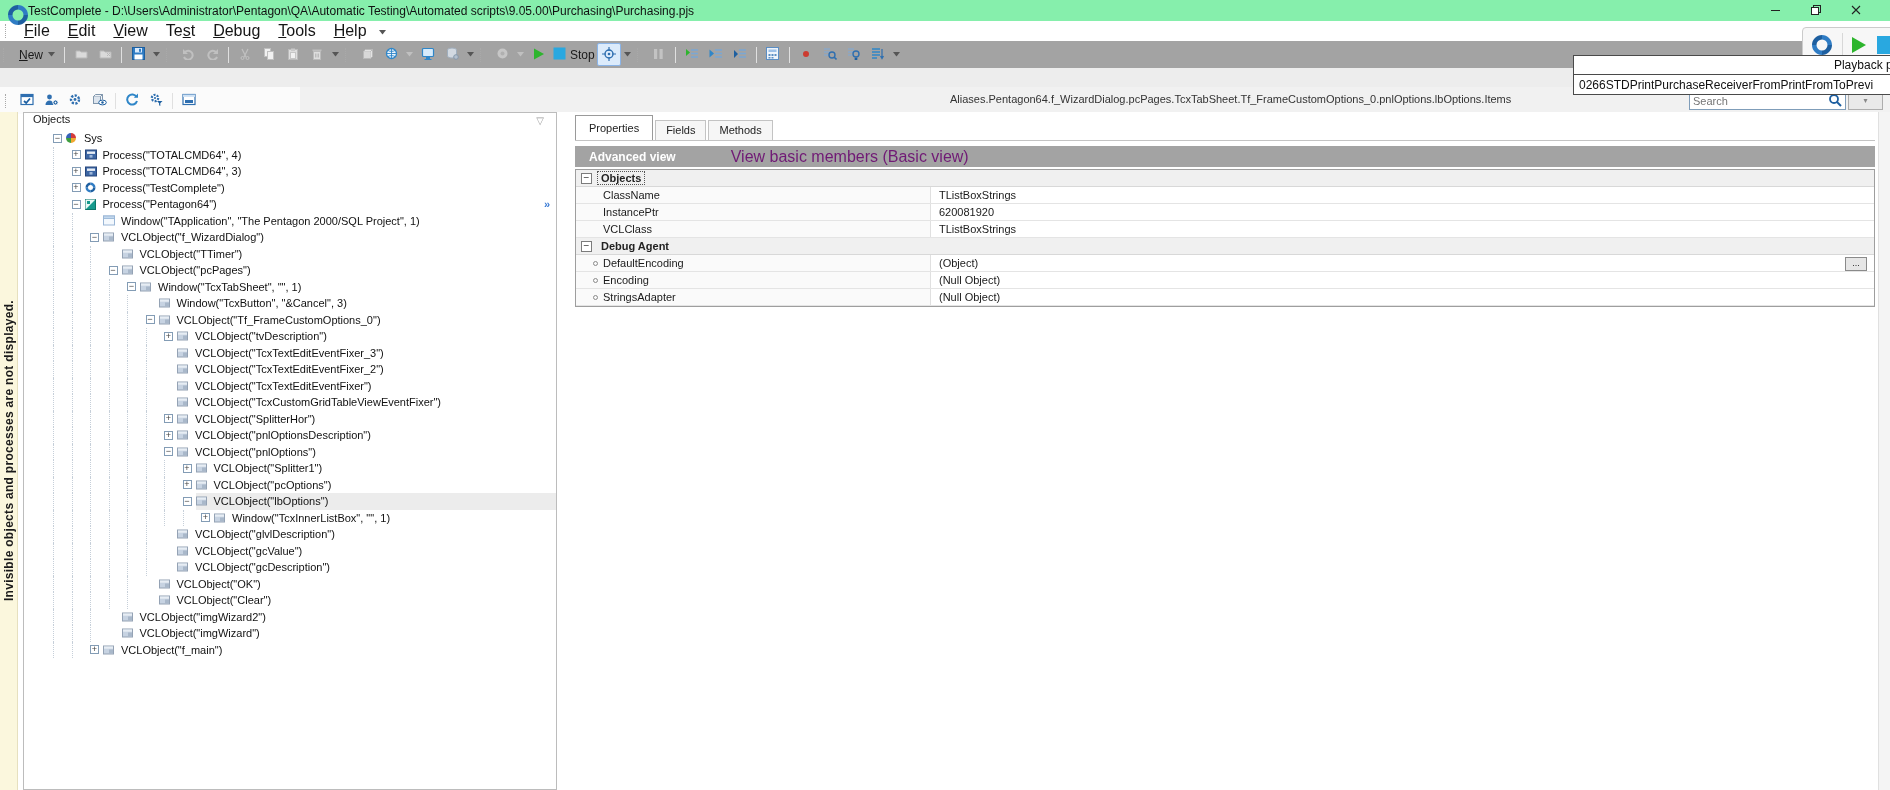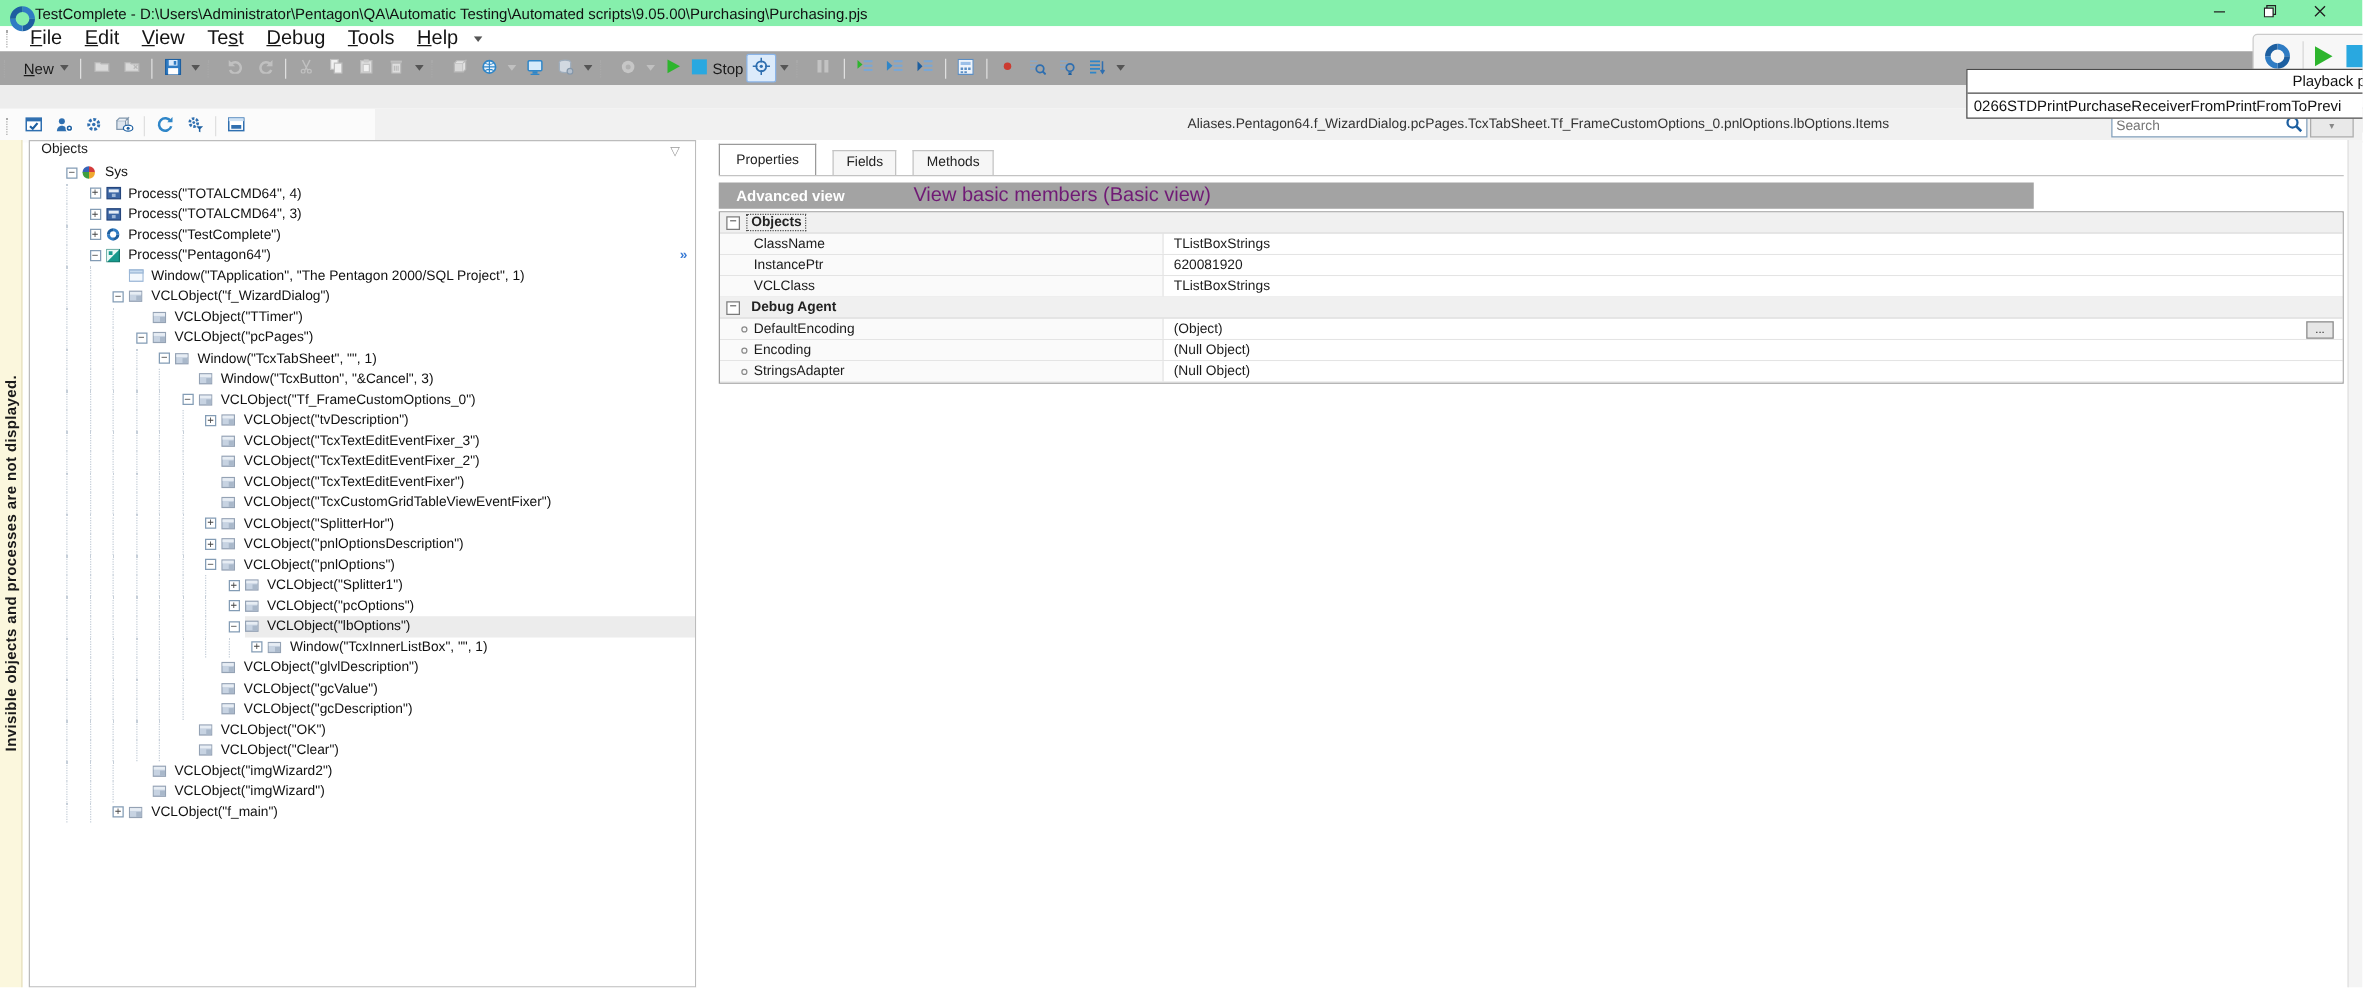--- a/index.html
+++ b/index.html
@@ -93,7 +93,7 @@
 
   
   #inspector { position:absolute; left:557px; top:112px; right:0; bottom:0; background:#fff; }
-  #insp-tabs { position:absolute; left:18px; top:3px; display:flex; align-items:flex-end; height:25px;gap:11px; }
+  #insp-tabs { position:absolute; left:18px; top:3px; display:flex; align-items:flex-end; height:25px; }
   .itab { font-size:11px; color:#222; padding:3px 10px 4px; background:#f6f6f6;
     border:1px solid #c3c3c3; border-bottom:none; margin-right:2px; }
   .itab.active { background:#fff; border:1px solid #9a9a9a; border-bottom:none; padding:6px 13px 6px; position:relative; z-index:2; }

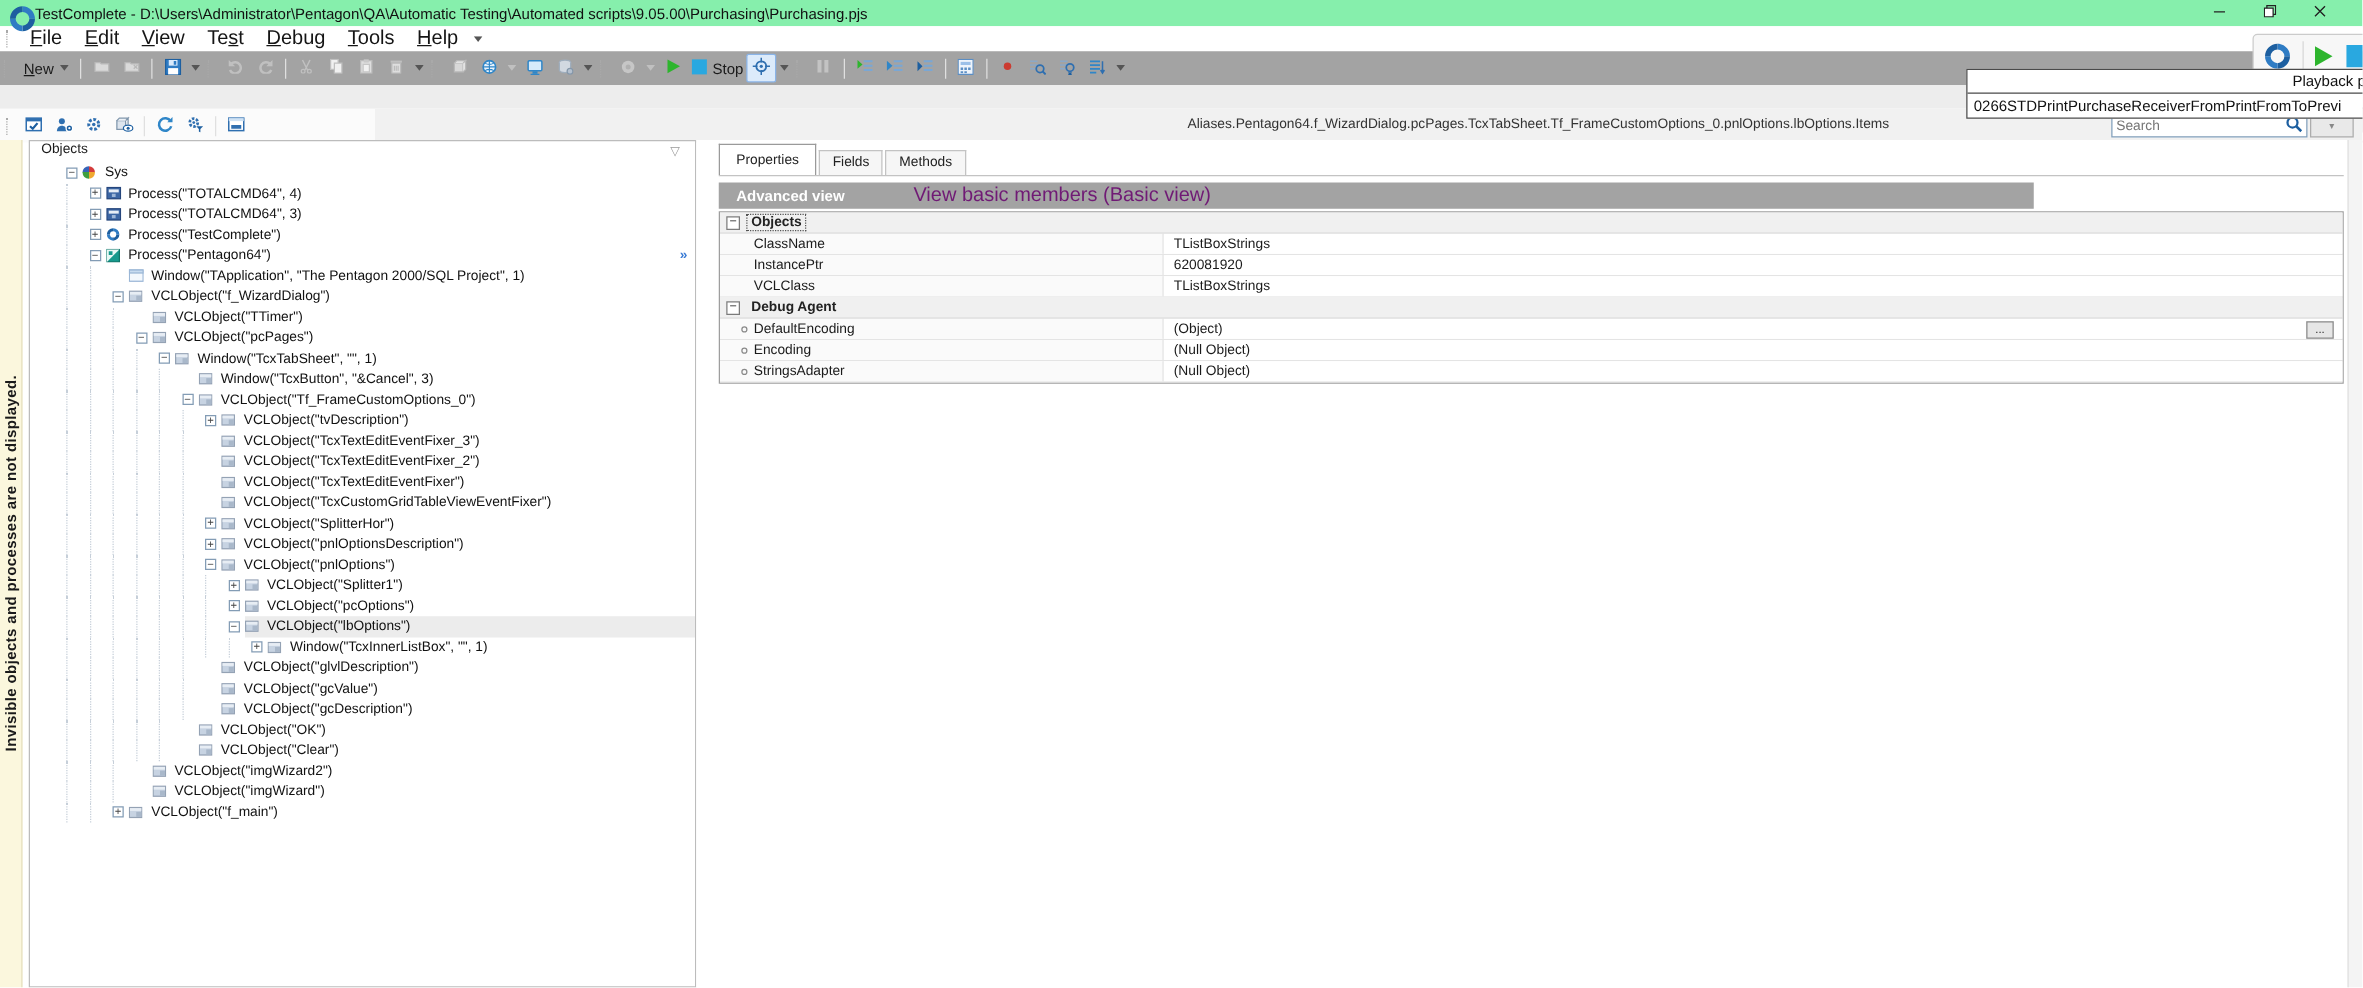--- a/index.html
+++ b/index.html
@@ -98,7 +98,7 @@
     border:1px solid #c3c3c3; border-bottom:none; margin-right:2px; }
   .itab.active { background:#fff; border:1px solid #9a9a9a; border-bottom:none; padding:6px 13px 6px; position:relative; z-index:2; }
   #tabline { position:absolute; left:18px; width:1300px; top:28px; border-bottom:1px solid #c3c3c3; }
-  #advbar { position:absolute; left:18px; top:34px; width:1052px; height:21px; background:#a3a3a3;
+  #advbar { position:absolute; left:18px; top:34px; width:1300px; height:21px; background:#a3a3a3;
     display:flex; align-items:center; }
   #adv-title { color:#fff; font-weight:bold; font-size:12px; margin-left:14px; }
   #adv-link { color:#701a75; font-size:16px; margin-left:55px; }

